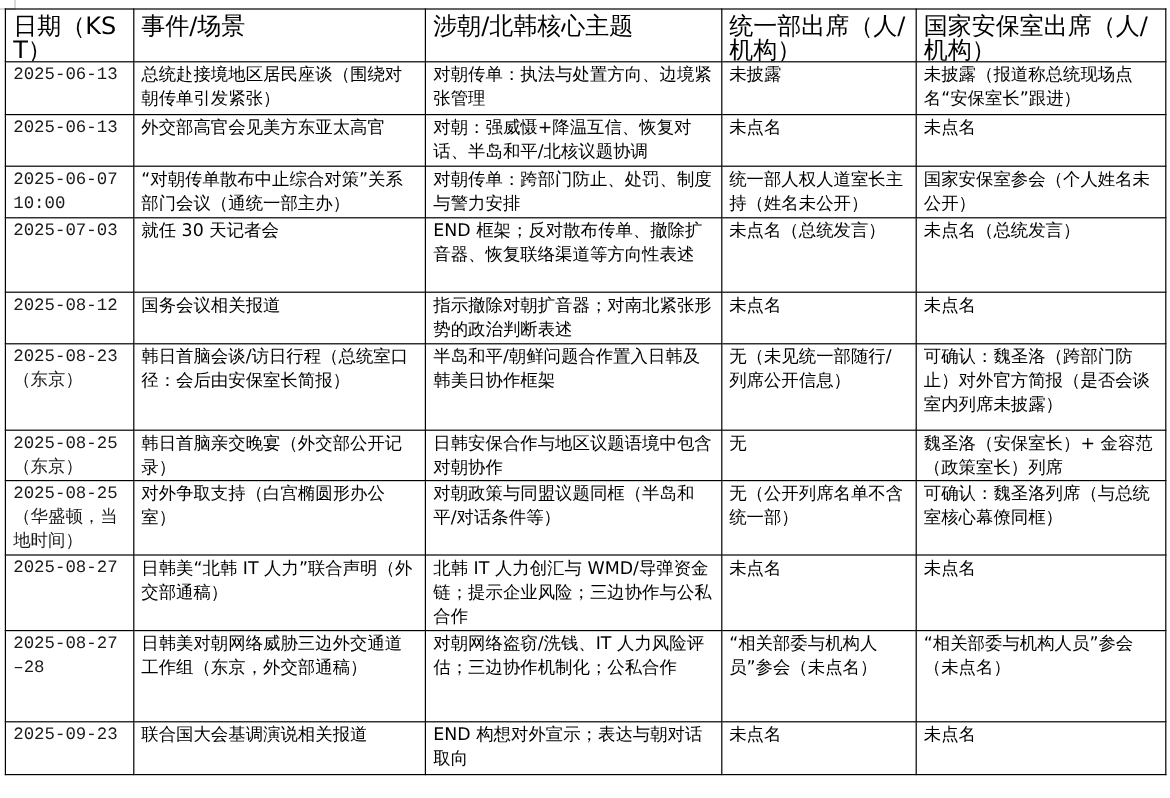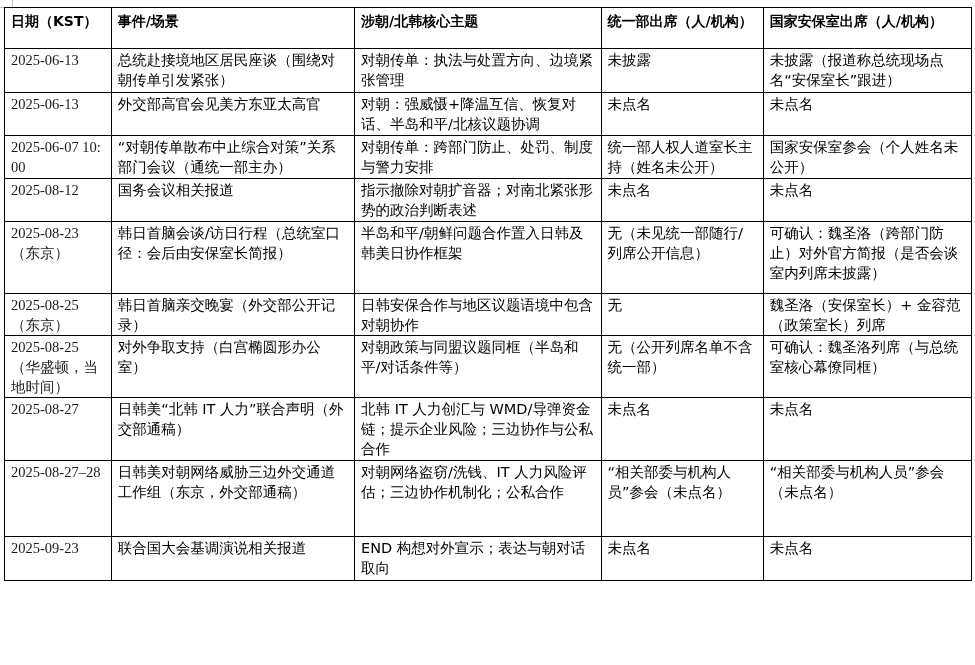--- a/index.html
+++ b/index.html
@@ -44,8 +44,8 @@
     word-break: break-all;
   }
   table.doc-table th {
-    font-weight: bold;
-    font-size: 14px;
+    font-weight: normal;
+    font-size: 20px;
     line-height: 20px;
     padding-top: 3px;
   }

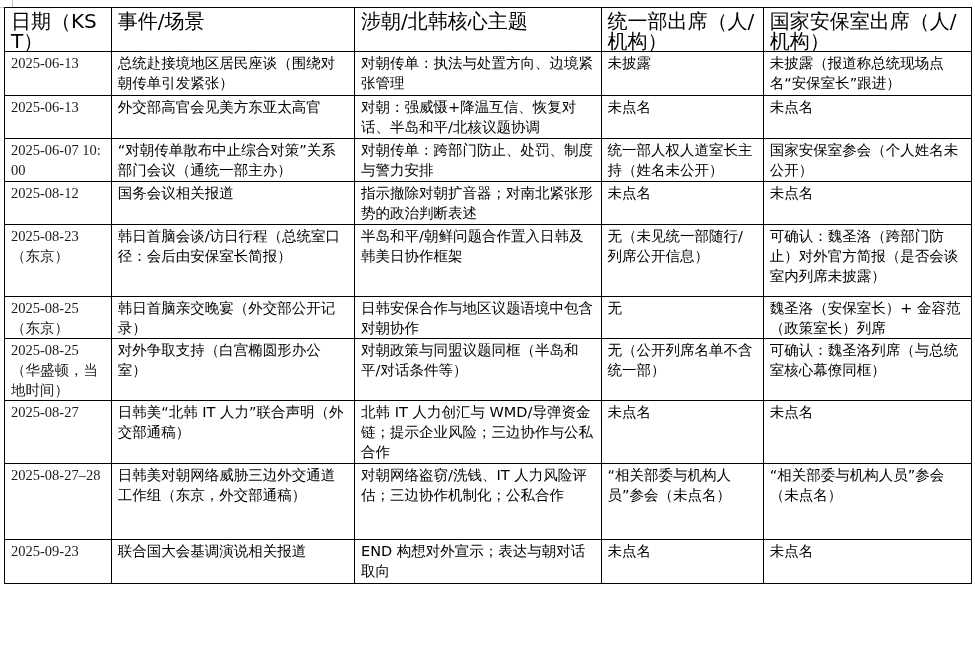--- a/index.html
+++ b/index.html
@@ -55,7 +55,7 @@
   .c-unif { width: 152px; }
   .c-nsc { width: 195px; }
   td.date-cell {
-    font-family: Liberation Serif, serif;
+    font-family: Liberation Mono, monospace;
     font-size: 13px;
     color: #1a1a1a;
   }

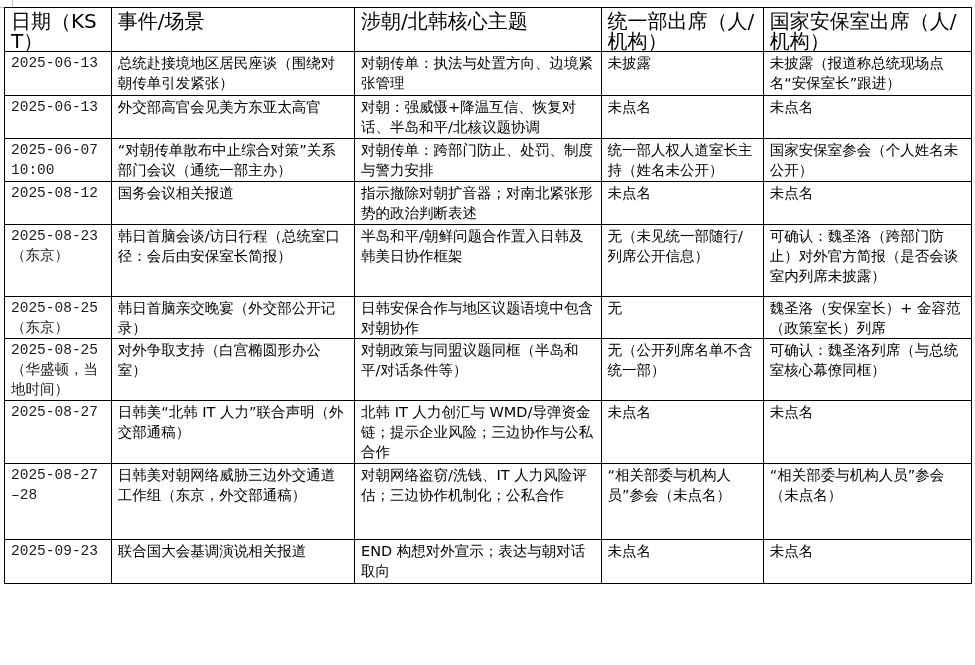--- a/index.html
+++ b/index.html
@@ -104,6 +104,13 @@
       <td>统一部人权人道室长主持（姓名未公开）</td>
       <td>国家安保室参会（个人姓名未公开）</td>
     </tr>
+    <tr style="height:62px">
+      <td class="date-cell">2025-07-03</td>
+      <td>就任 30 天记者会</td>
+      <td>END 框架；反对散布传单、撤除扩音器、恢复联络渠道等方向性表述</td>
+      <td>未点名（总统发言）</td>
+      <td>未点名（总统发言）</td>
+    </tr>
     <tr style="height:43px">
       <td class="date-cell">2025-08-12</td>
       <td>国务会议相关报道</td>

